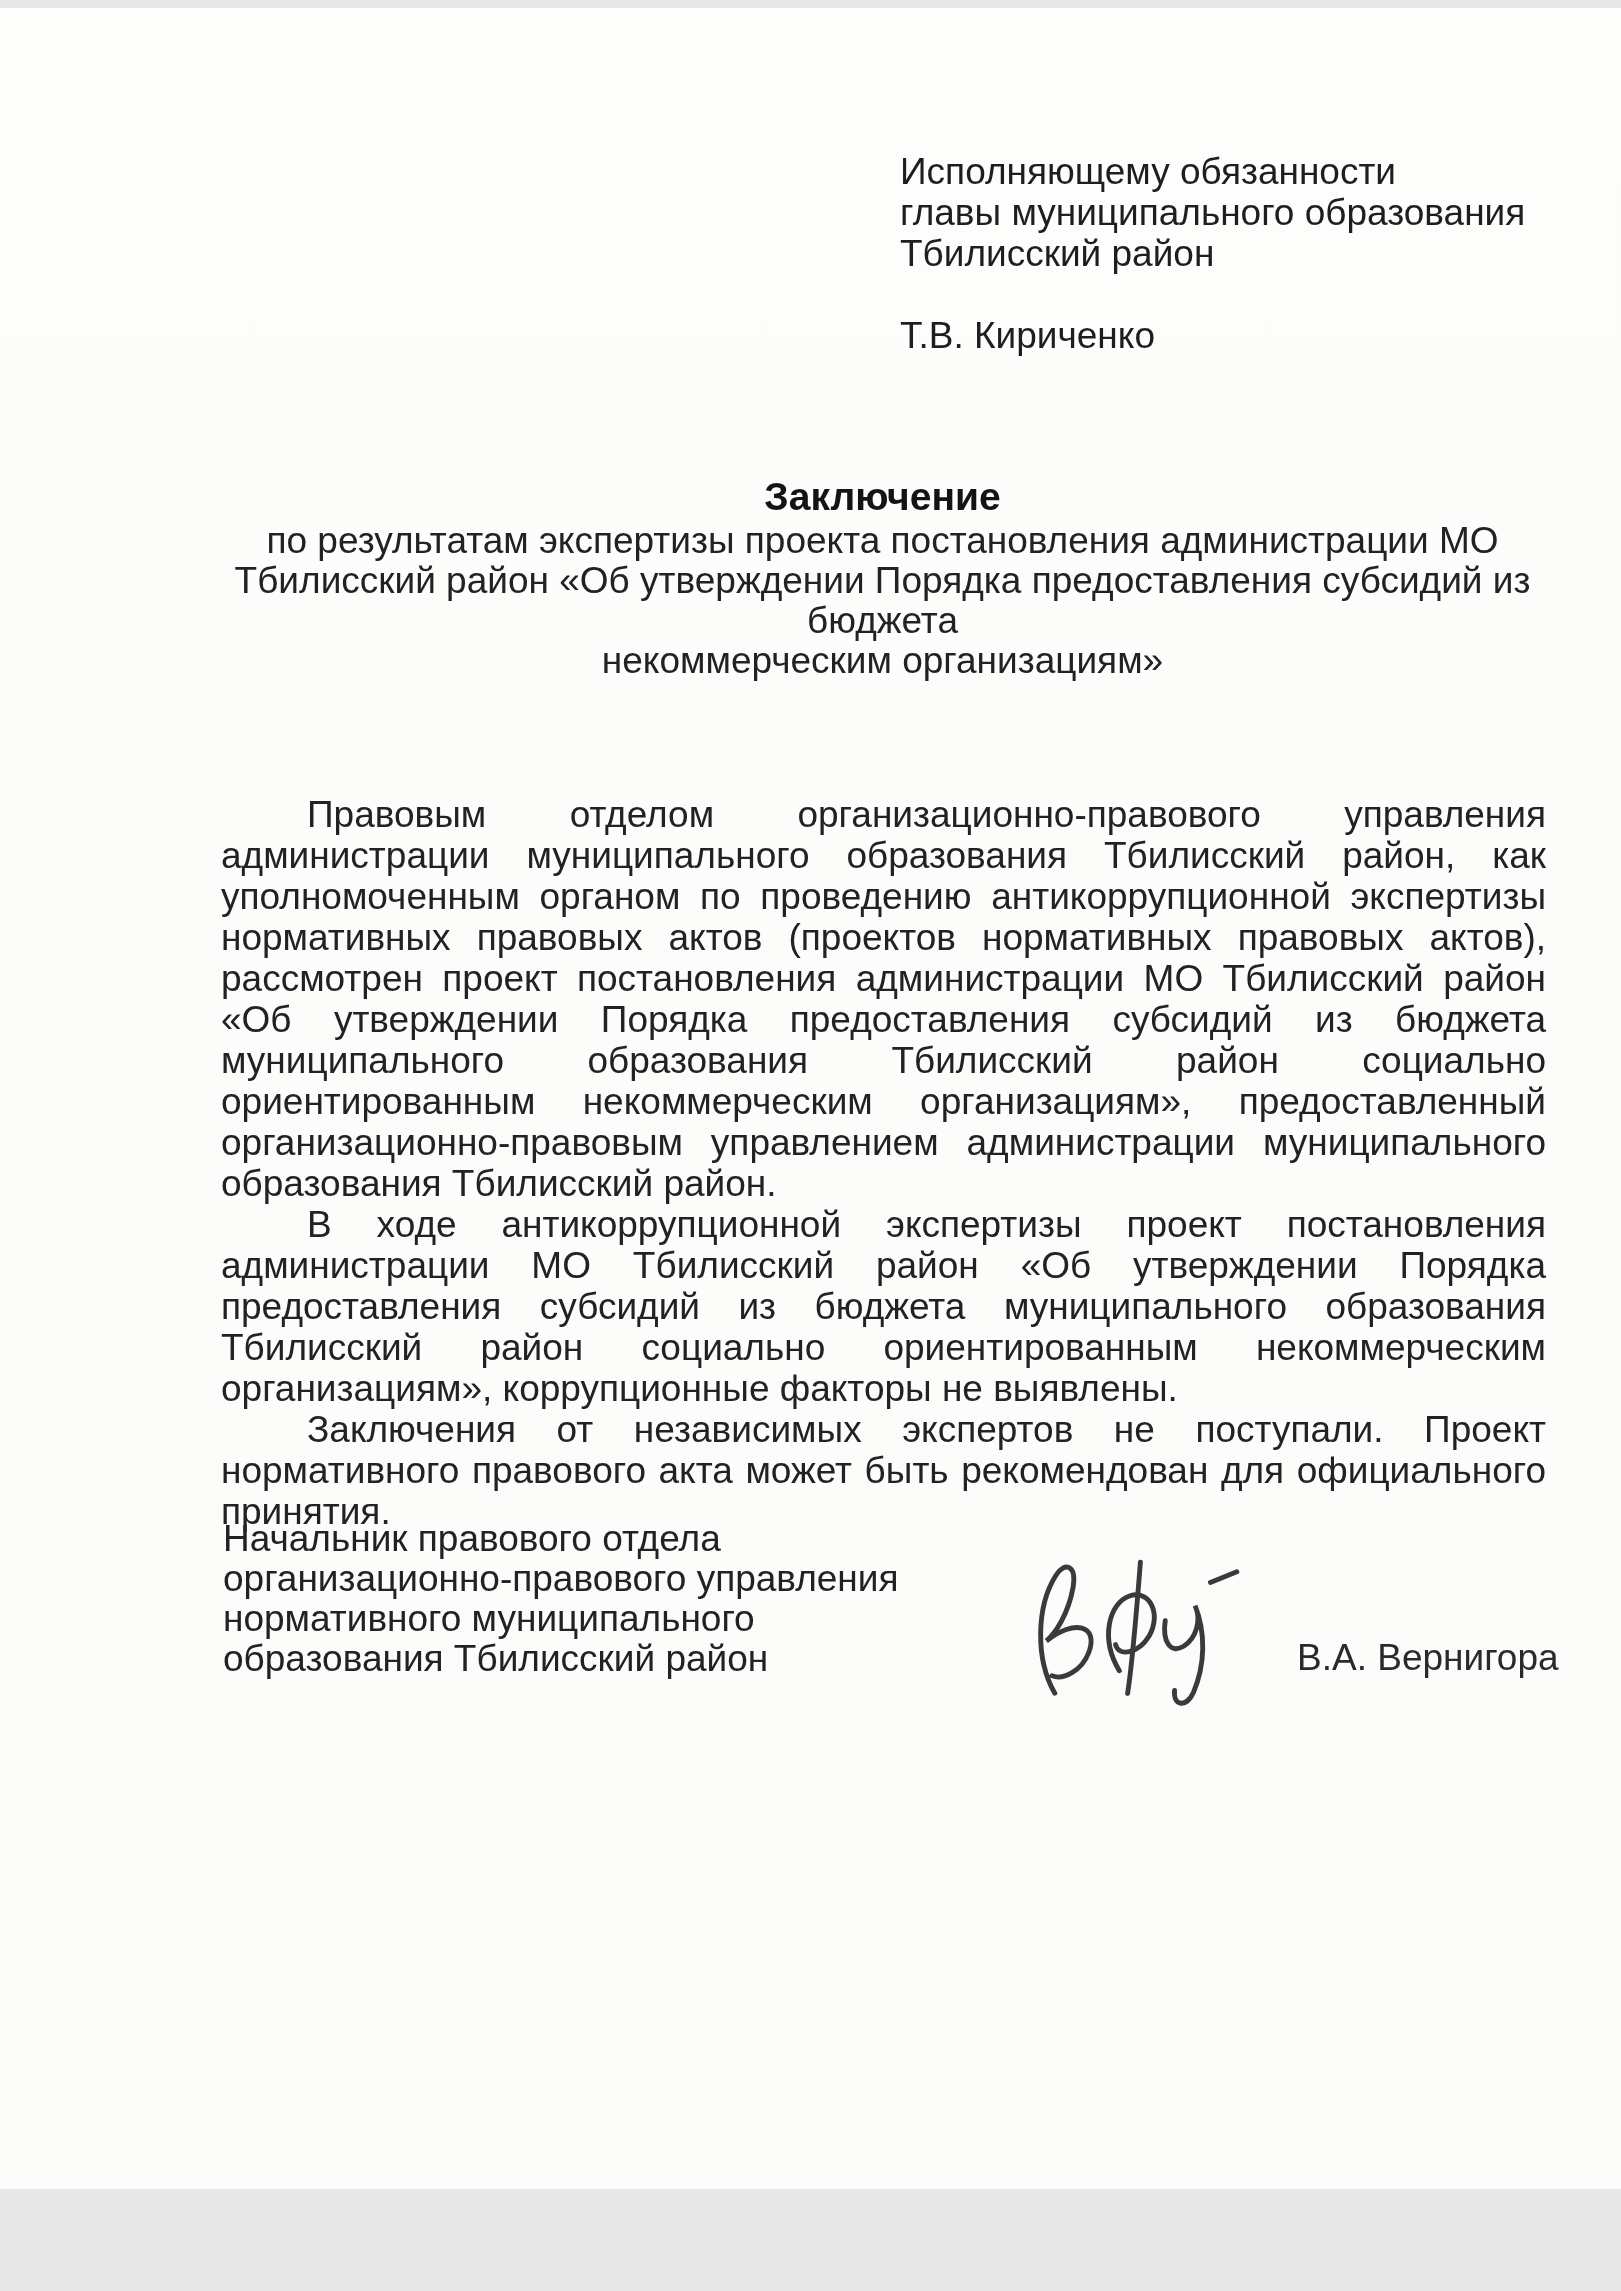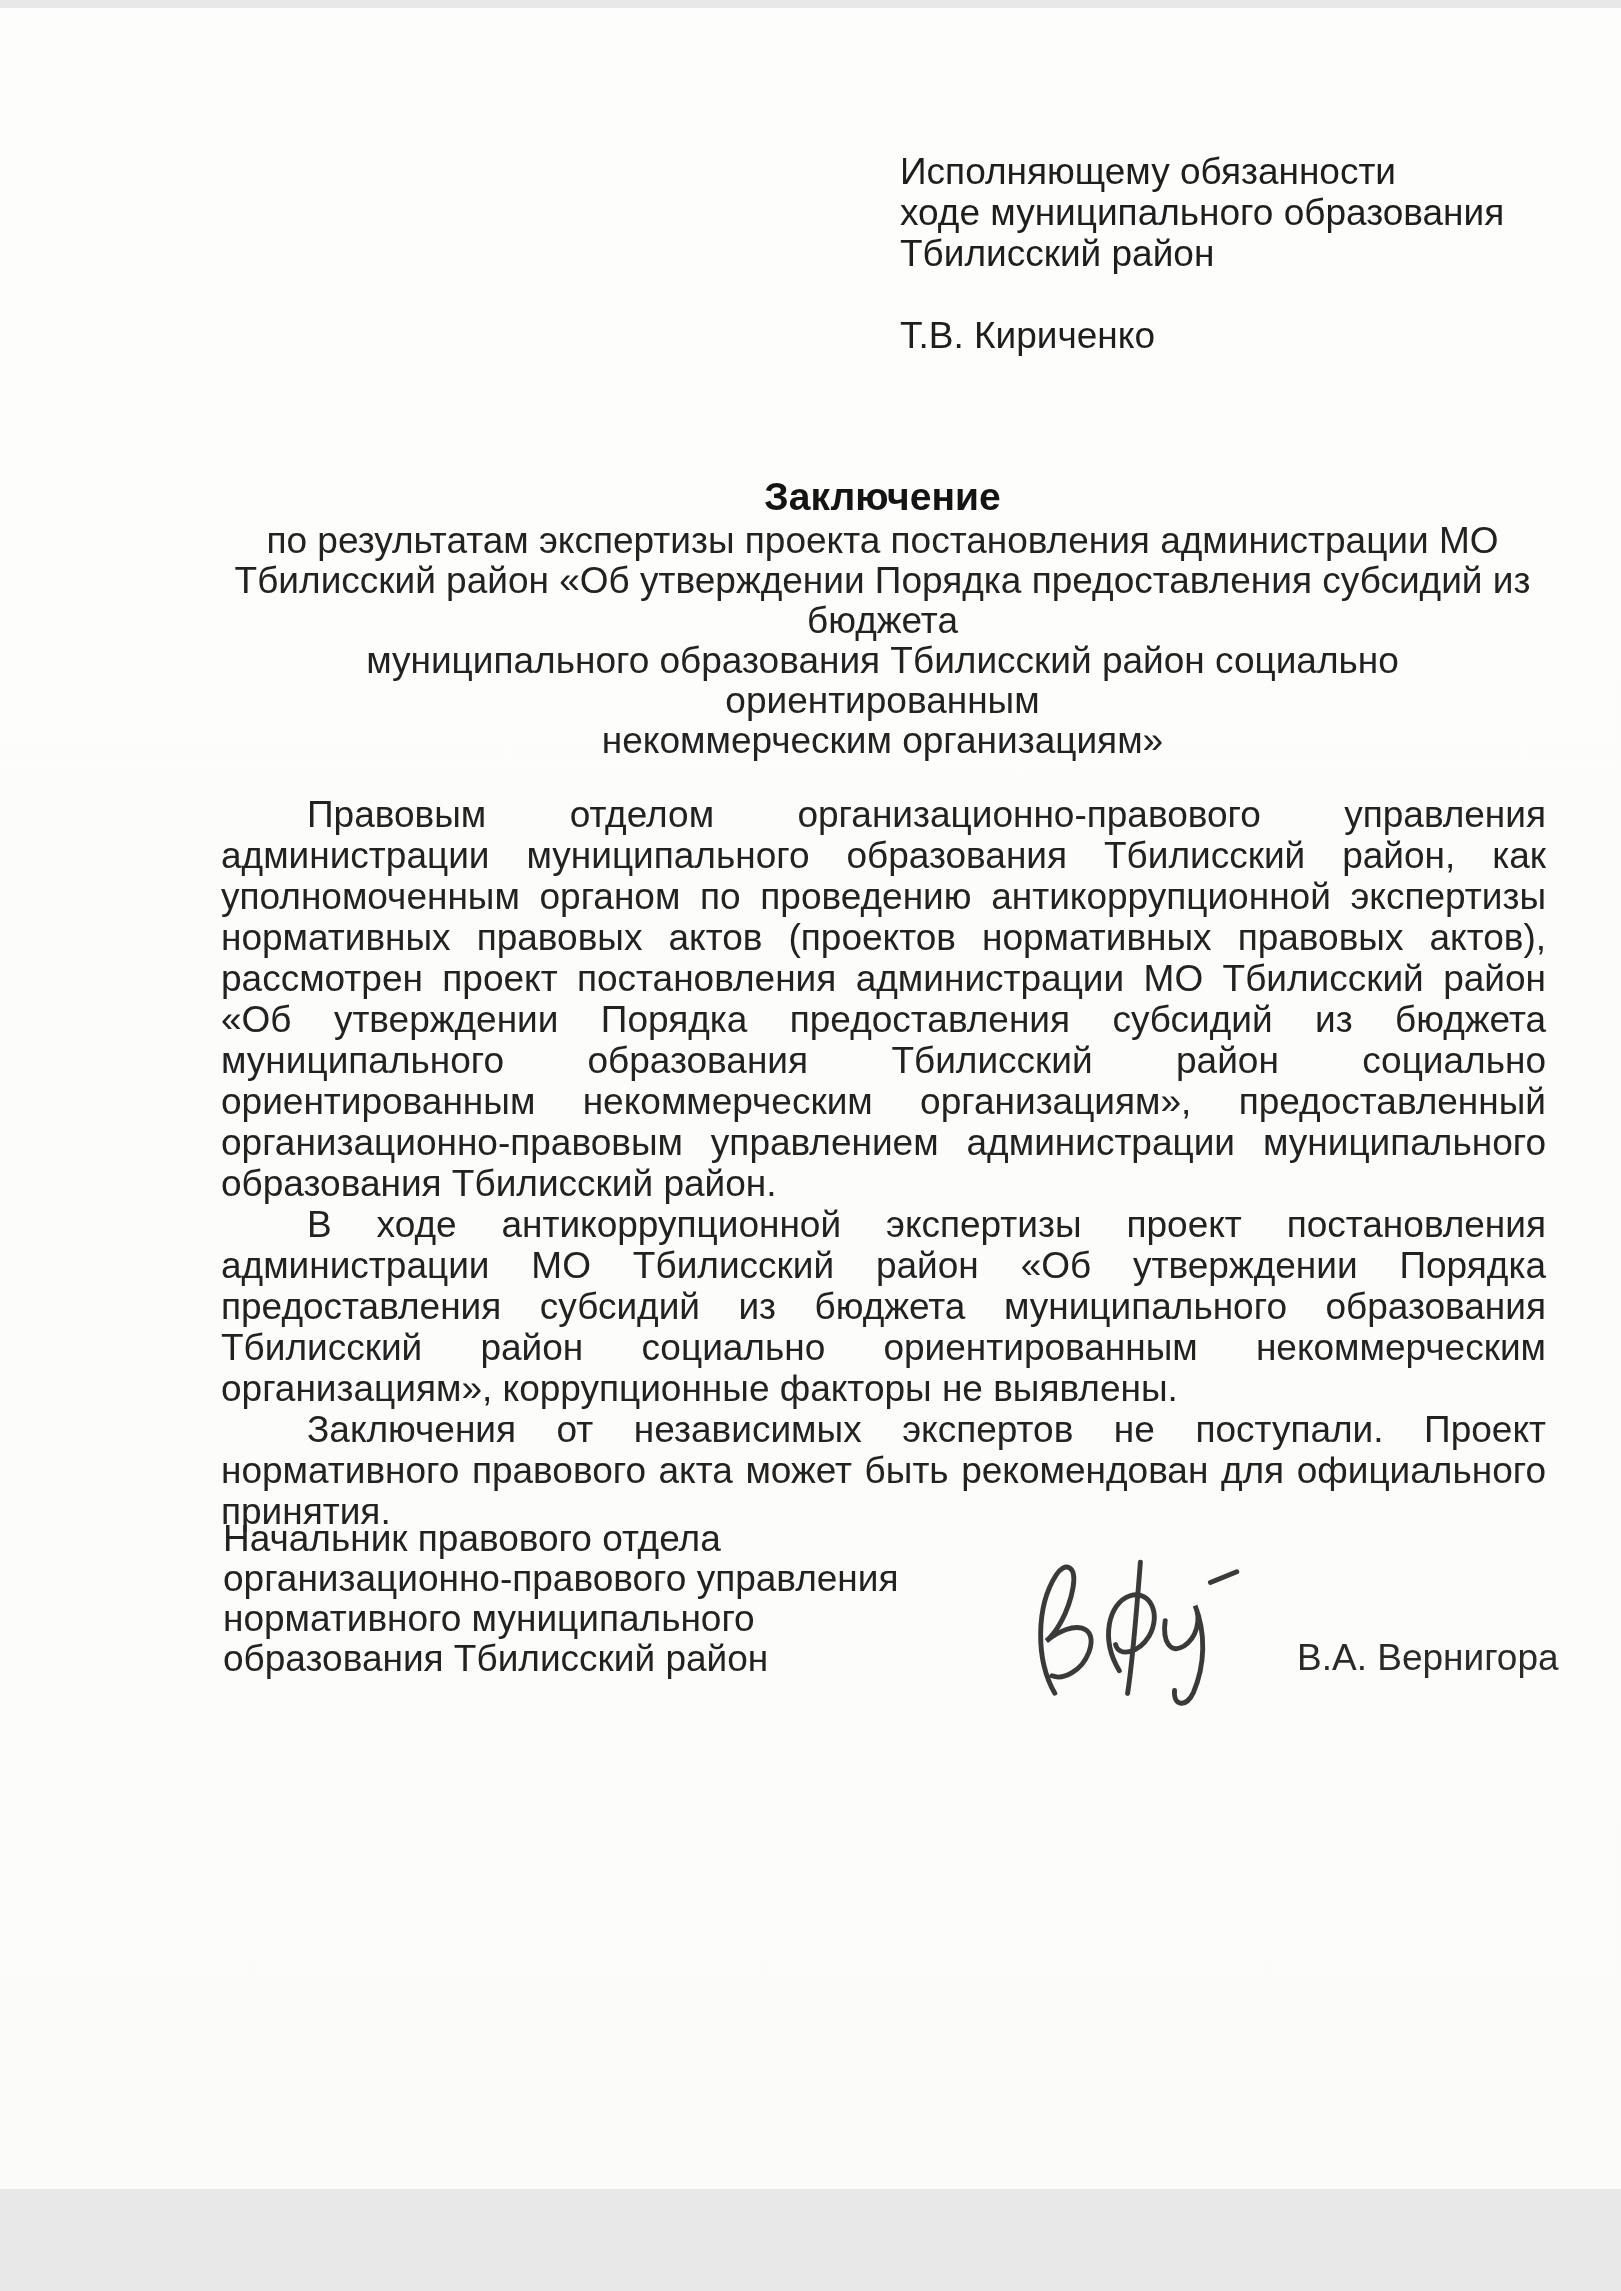--- a/index.html
+++ b/index.html
@@ -114,7 +114,7 @@
 
   <div class="addressee">
     <div>Исполняющему обязанности</div>
-    <div>ходе муниципального образования</div>
+    <div>главы муниципального образования</div>
     <div>Тбилисский район</div>
     <div class="gap"></div>
     <div>Т.В. Кириченко</div>

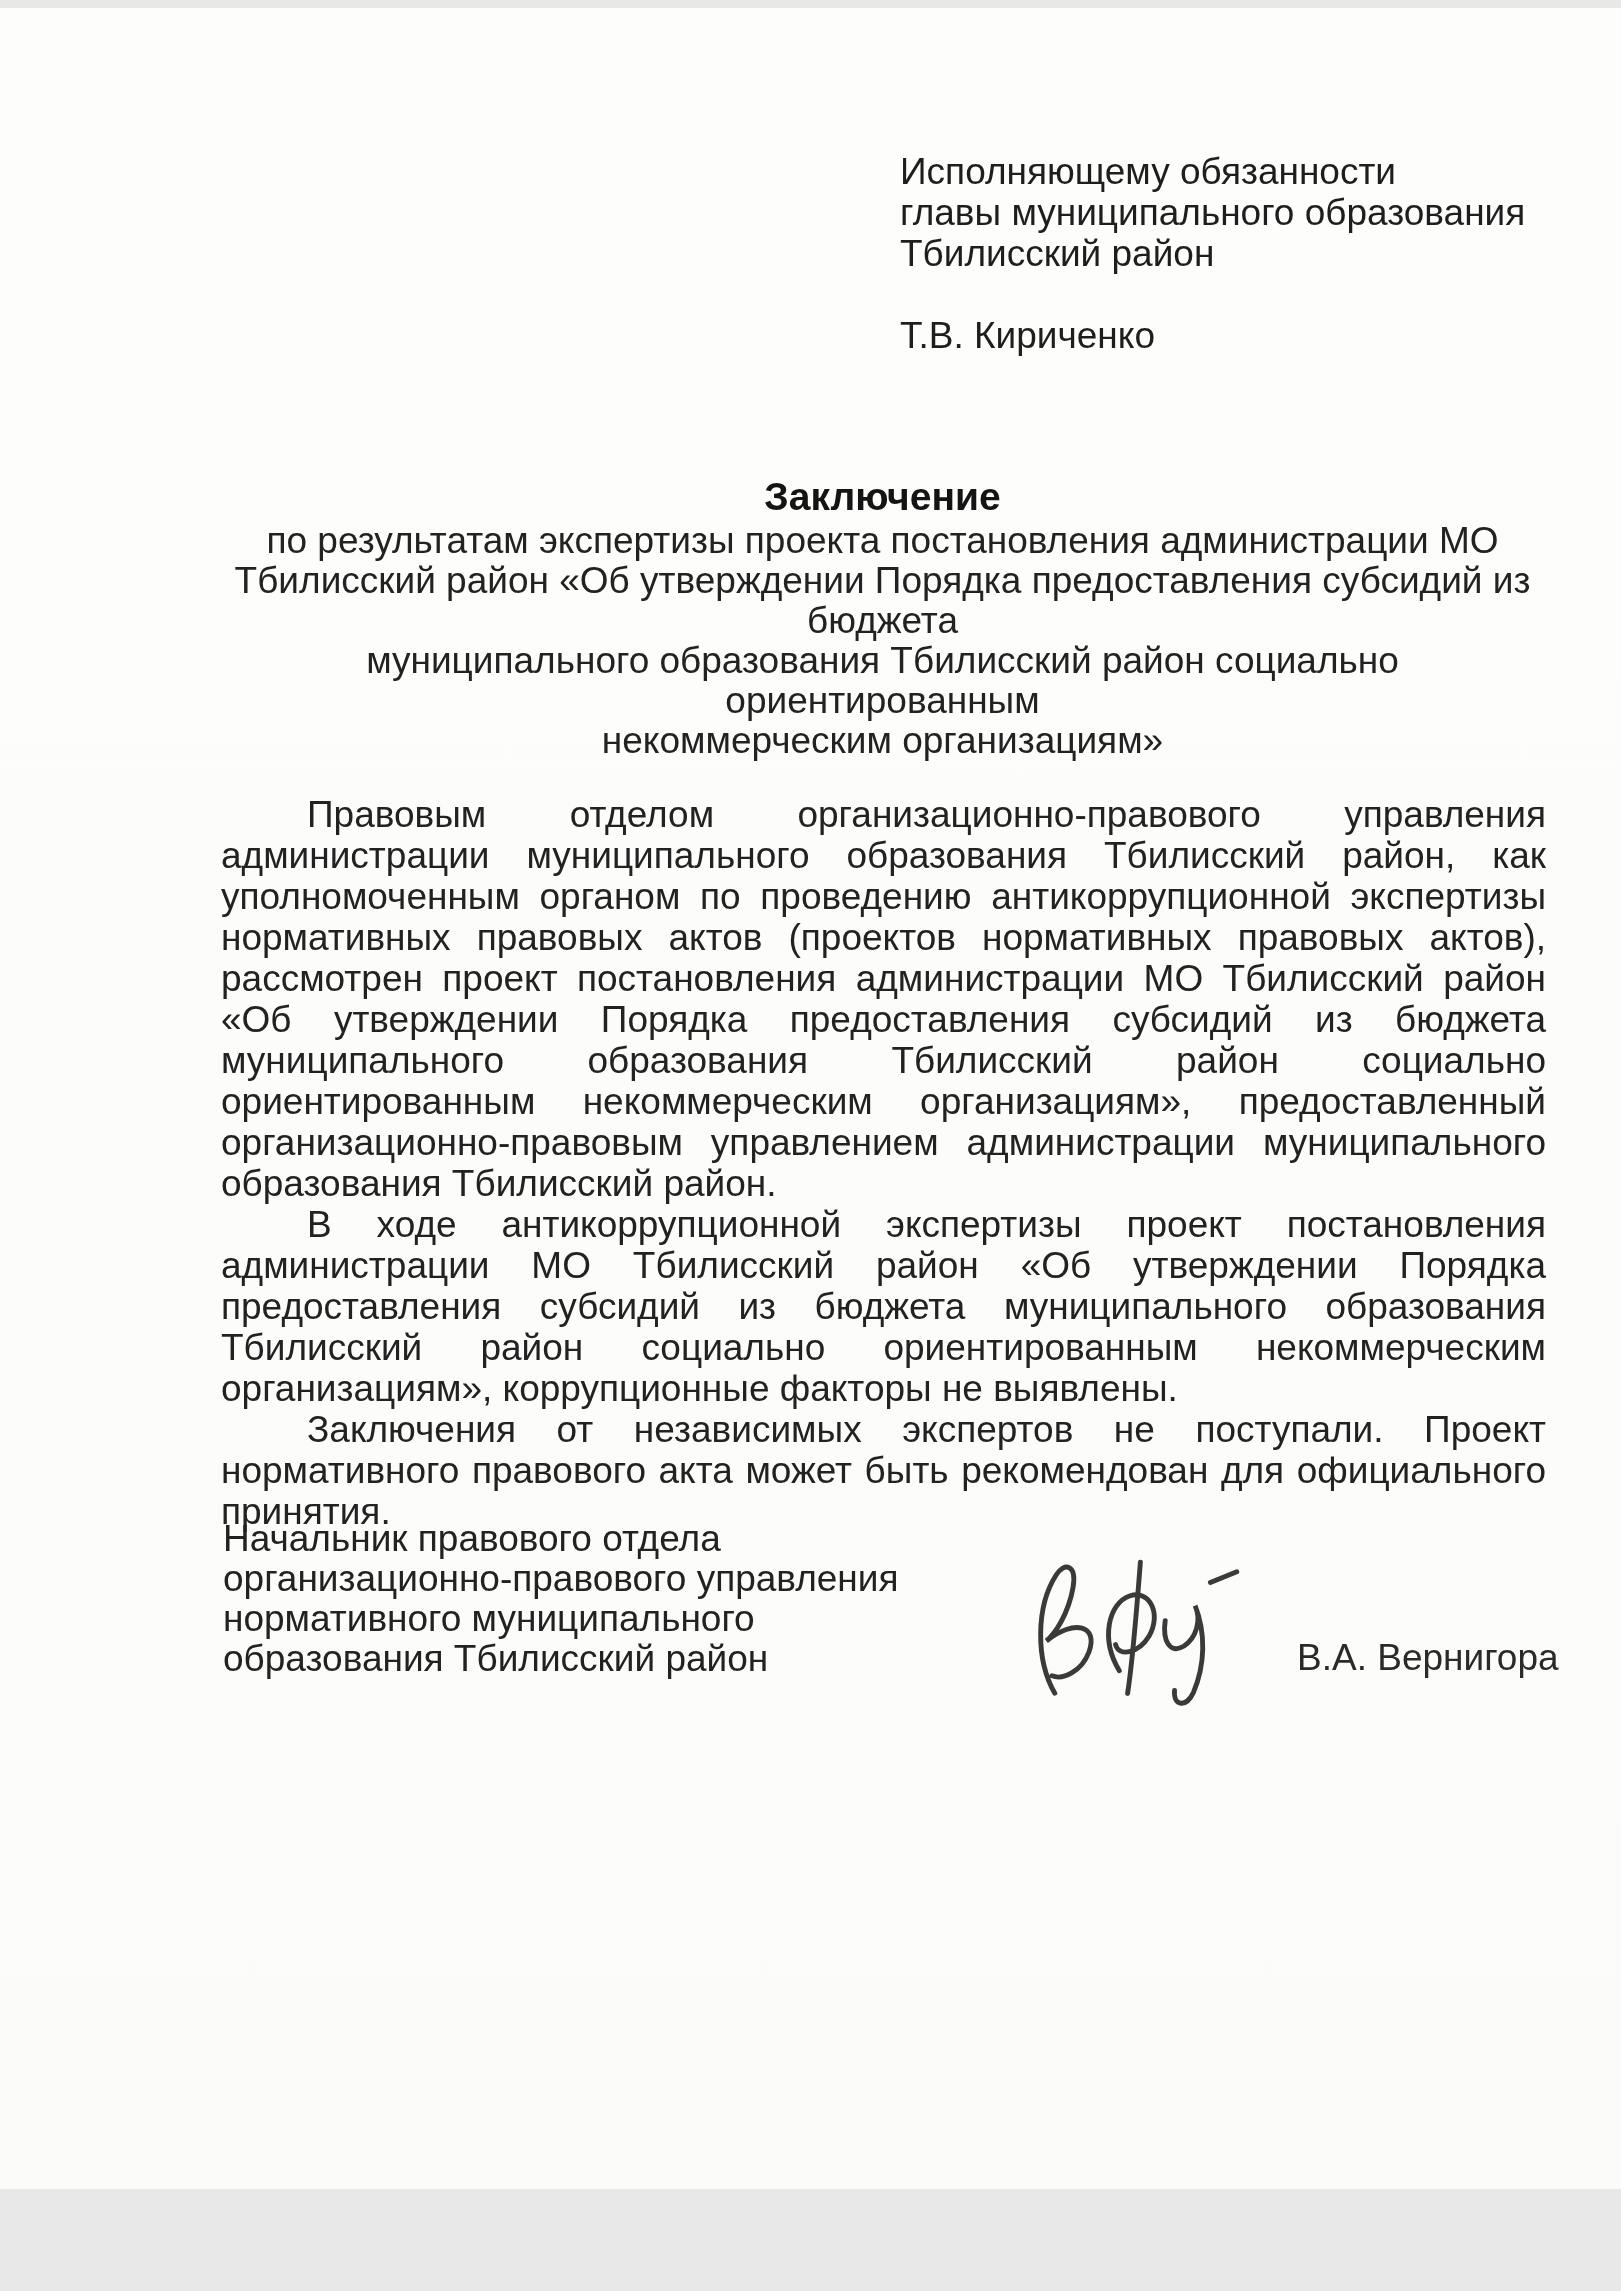--- a/index.html
+++ b/index.html
@@ -125,7 +125,6 @@
     <div class="doc-subtitle">
       <div>по результатам экспертизы проекта постановления администрации МО</div>
       <div>Тбилисский район «Об утверждении Порядка предоставления субсидий из бюджета</div>
-      <div>муниципального образования Тбилисский район социально ориентированным</div>
       <div>некоммерческим организациям»</div>
     </div>
   </div>

